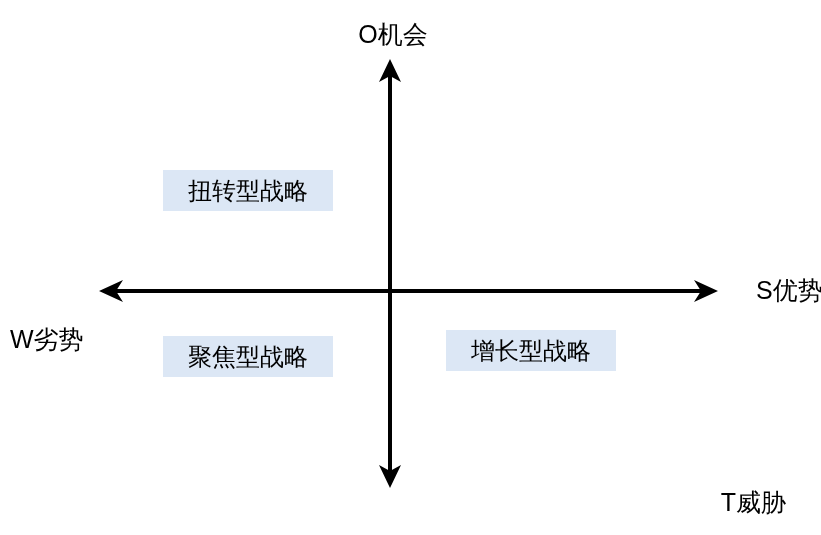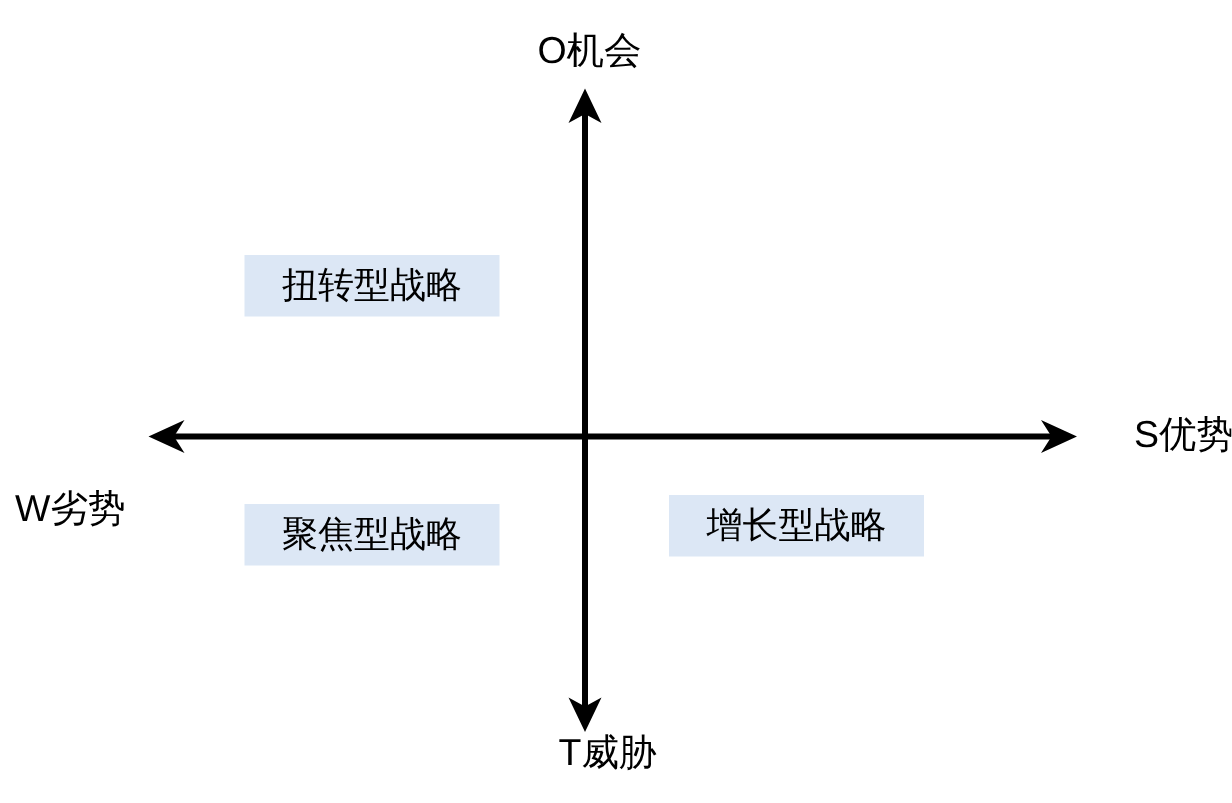--- a/index.html
+++ b/index.html
@@ -39,10 +39,10 @@
     text-align: center;
   }
   #label-threat {
-    left: 12px;
+    left: 0;
     top: 490px;
     width: 786px;
-    text-align: center;
+    text-align: right;
   }
   #label-weakness {
     left: 10px;

